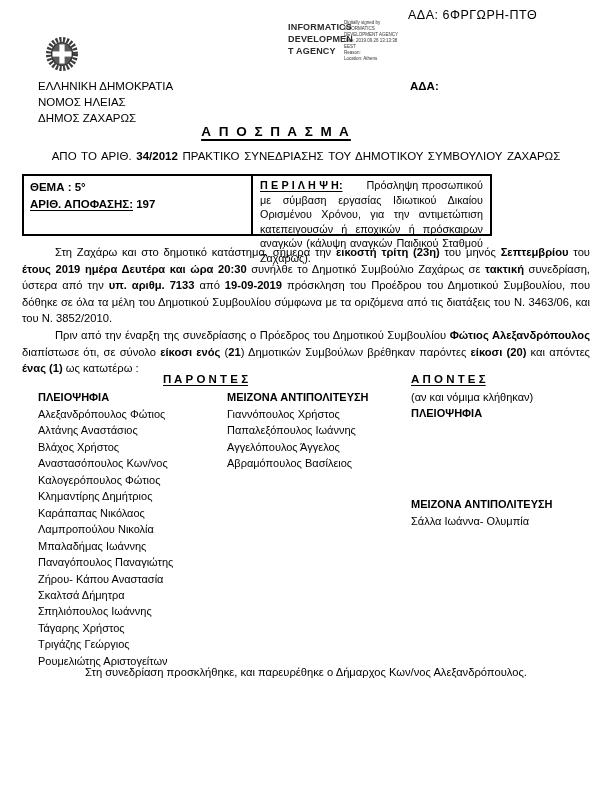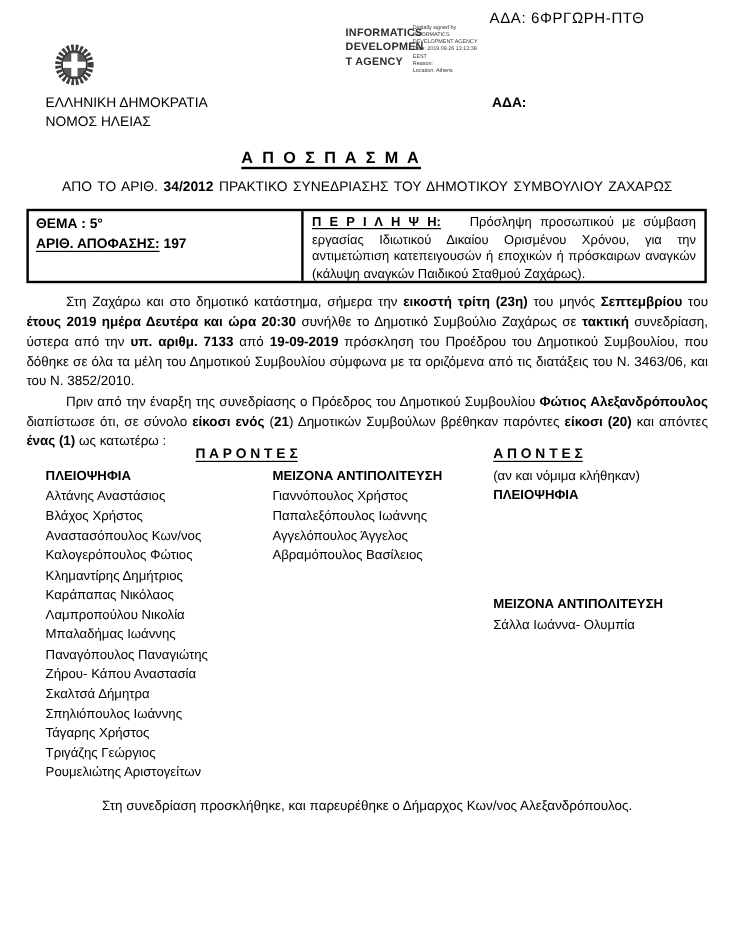--- a/index.html
+++ b/index.html
@@ -90,6 +90,7 @@
   <div class="abs authority">
     <div>ΕΛΛΗΝΙΚΗ ΔΗΜΟΚΡΑΤΙΑ</div>
     <div>ΝΟΜΟΣ ΗΛΕΙΑΣ</div>
+    <div>ΔΗΜΟΣ ΖΑΧΑΡΩΣ</div>
   </div>
 
   <div class="abs ada-label">ΑΔΑ:</div>

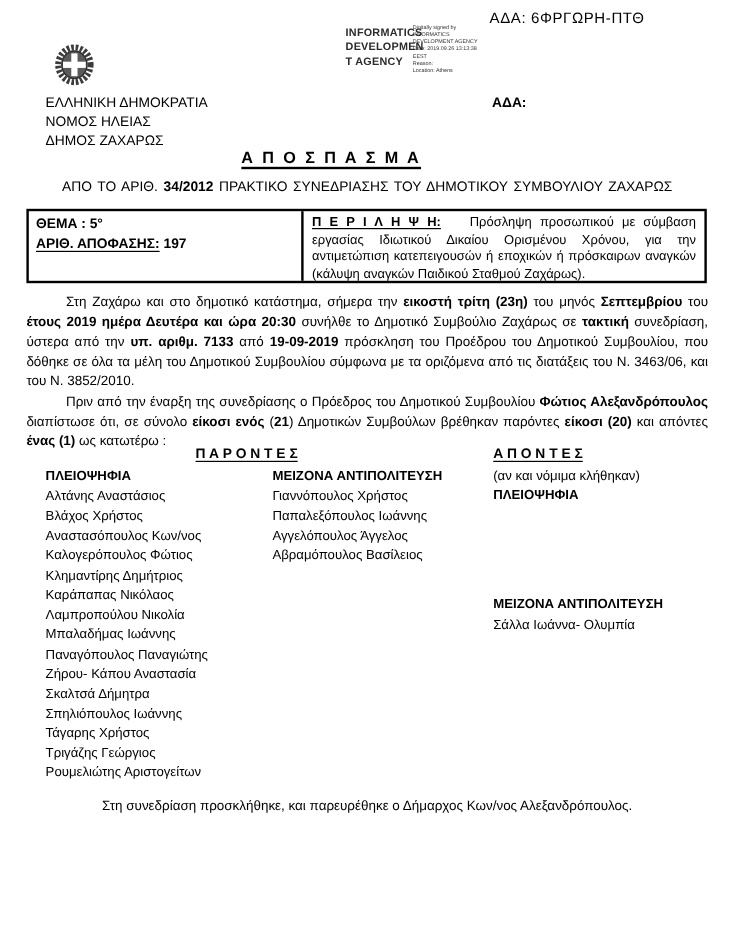--- a/index.html
+++ b/index.html
@@ -32,7 +32,7 @@
   .doc-title span{text-decoration:underline;text-underline-offset:3px;text-decoration-thickness:1.5px;}
   .doc-subtitle{top:150px;left:0;width:612px;text-align:center;font-size:11.5px;word-spacing:1.5px;}
 
-  .topic-box{top:174px;left:22px;width:567px;height:62px;border:2px solid #000;
+  .topic-box{top:174px;left:22px;width:470px;height:62px;border:2px solid #000;
     display:flex;box-sizing:border-box;}
   .topic-left{width:229px;border-right:2px solid #000;box-sizing:border-box;
     padding:3px 6px;font-size:11.5px;line-height:17px;}

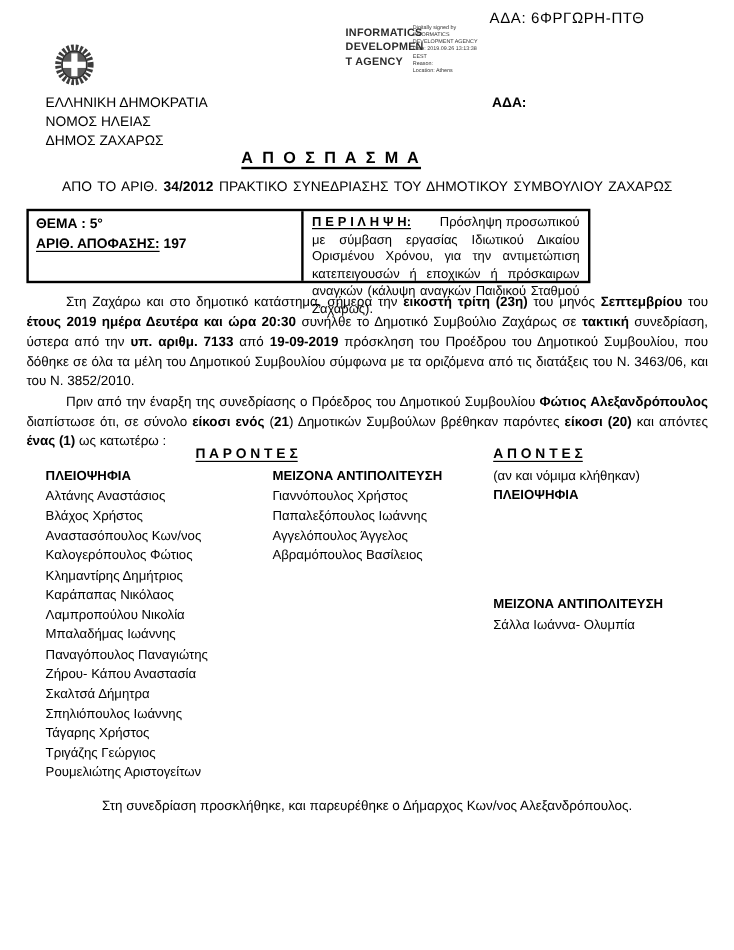--- a/index.html
+++ b/index.html
@@ -120,6 +120,7 @@
   <div class="abs col col-majority">
     <div class="group-label">ΠΛΕΙΟΨΗΦΙΑ</div>
     <div>
+        <div>Αλεξανδρόπουλος Φώτιος</div>
         <div>Αλτάνης Αναστάσιος</div>
         <div>Βλάχος Χρήστος</div>
         <div>Αναστασόπουλος Κων/νος</div>

